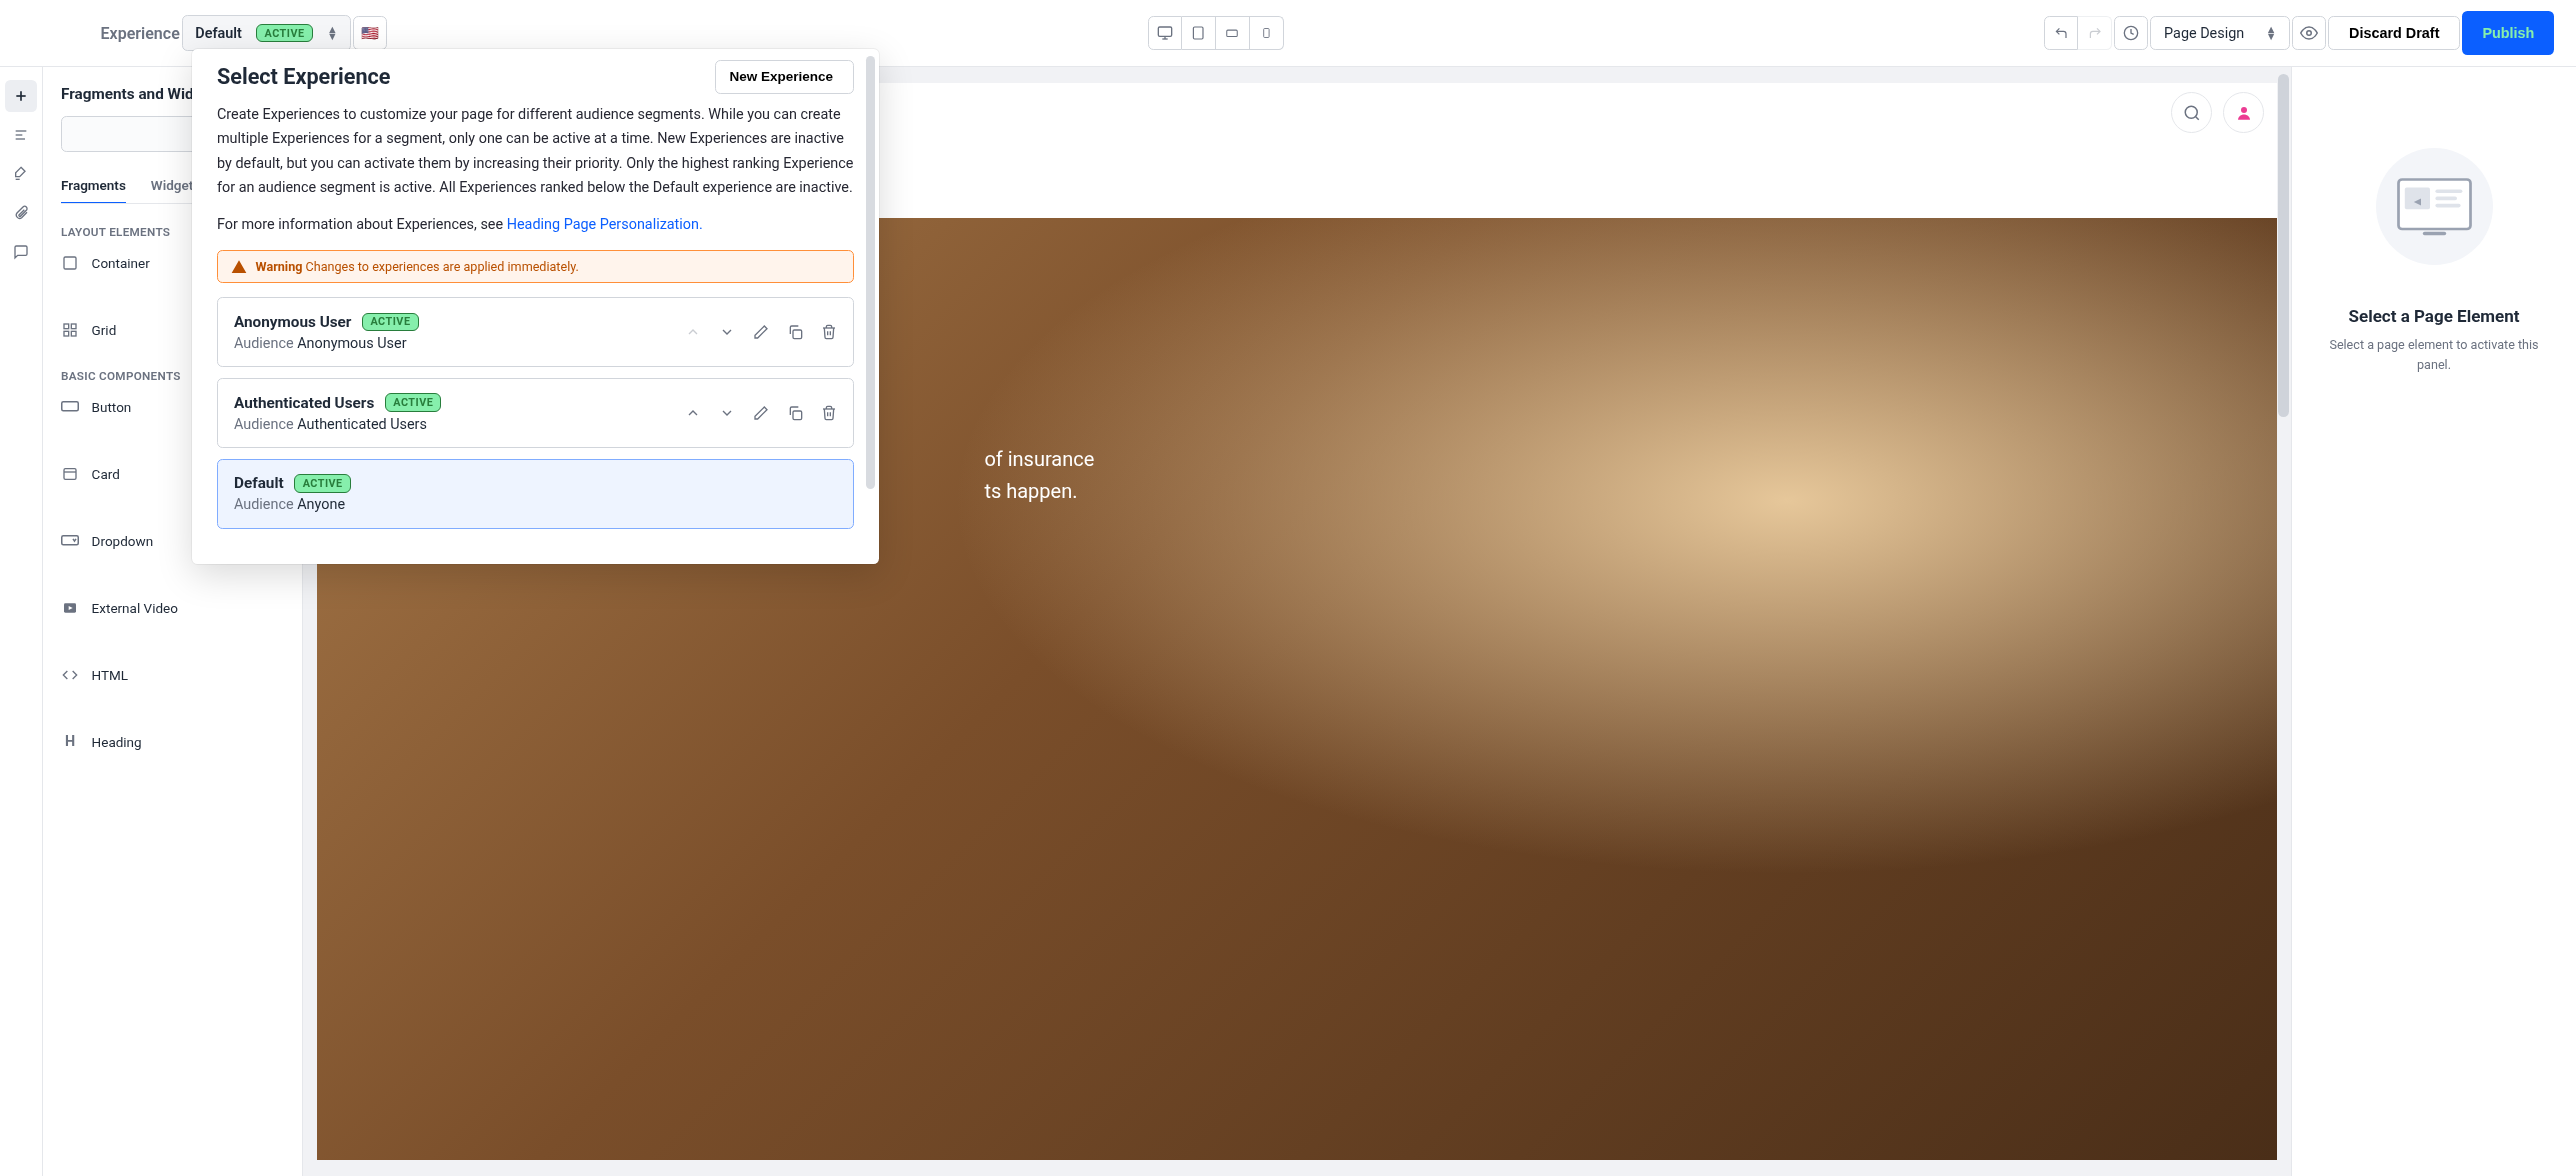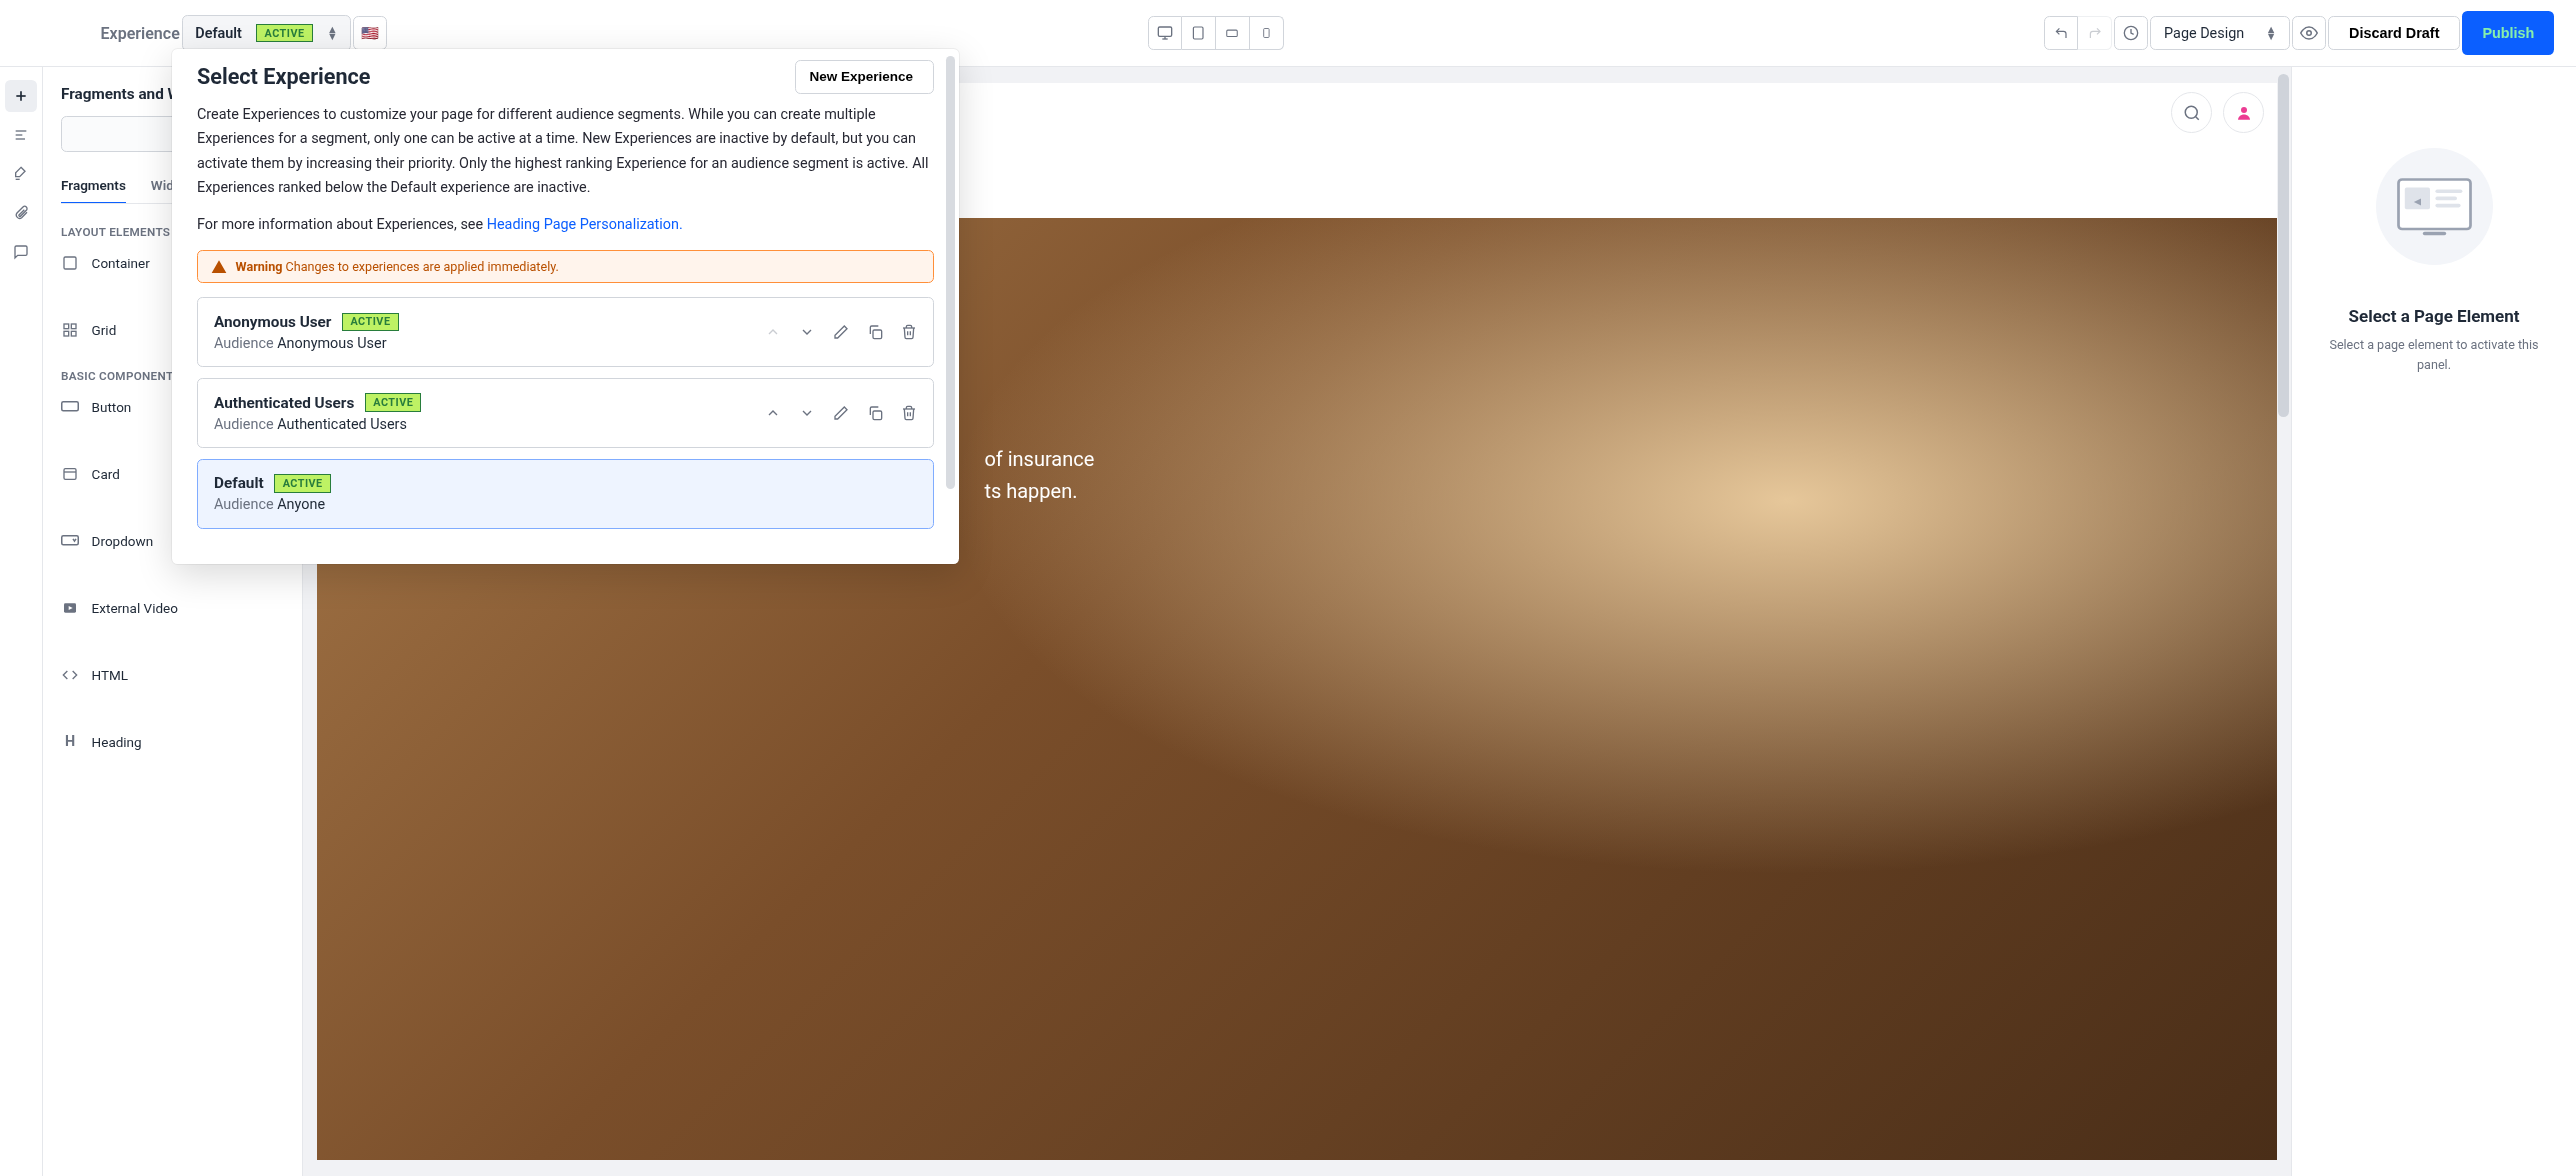--- a/index.html
+++ b/index.html
@@ -61,8 +61,8 @@
     letter-spacing: 0.5px;
     color: var(--green);
     border: 0.9px solid var(--green);
-    border-radius: 0;
-    background: #bef264;
+    border-radius: 6px;
+    background: #86efac;
   }
   .caret-updown {
     font-size: 10.8px;

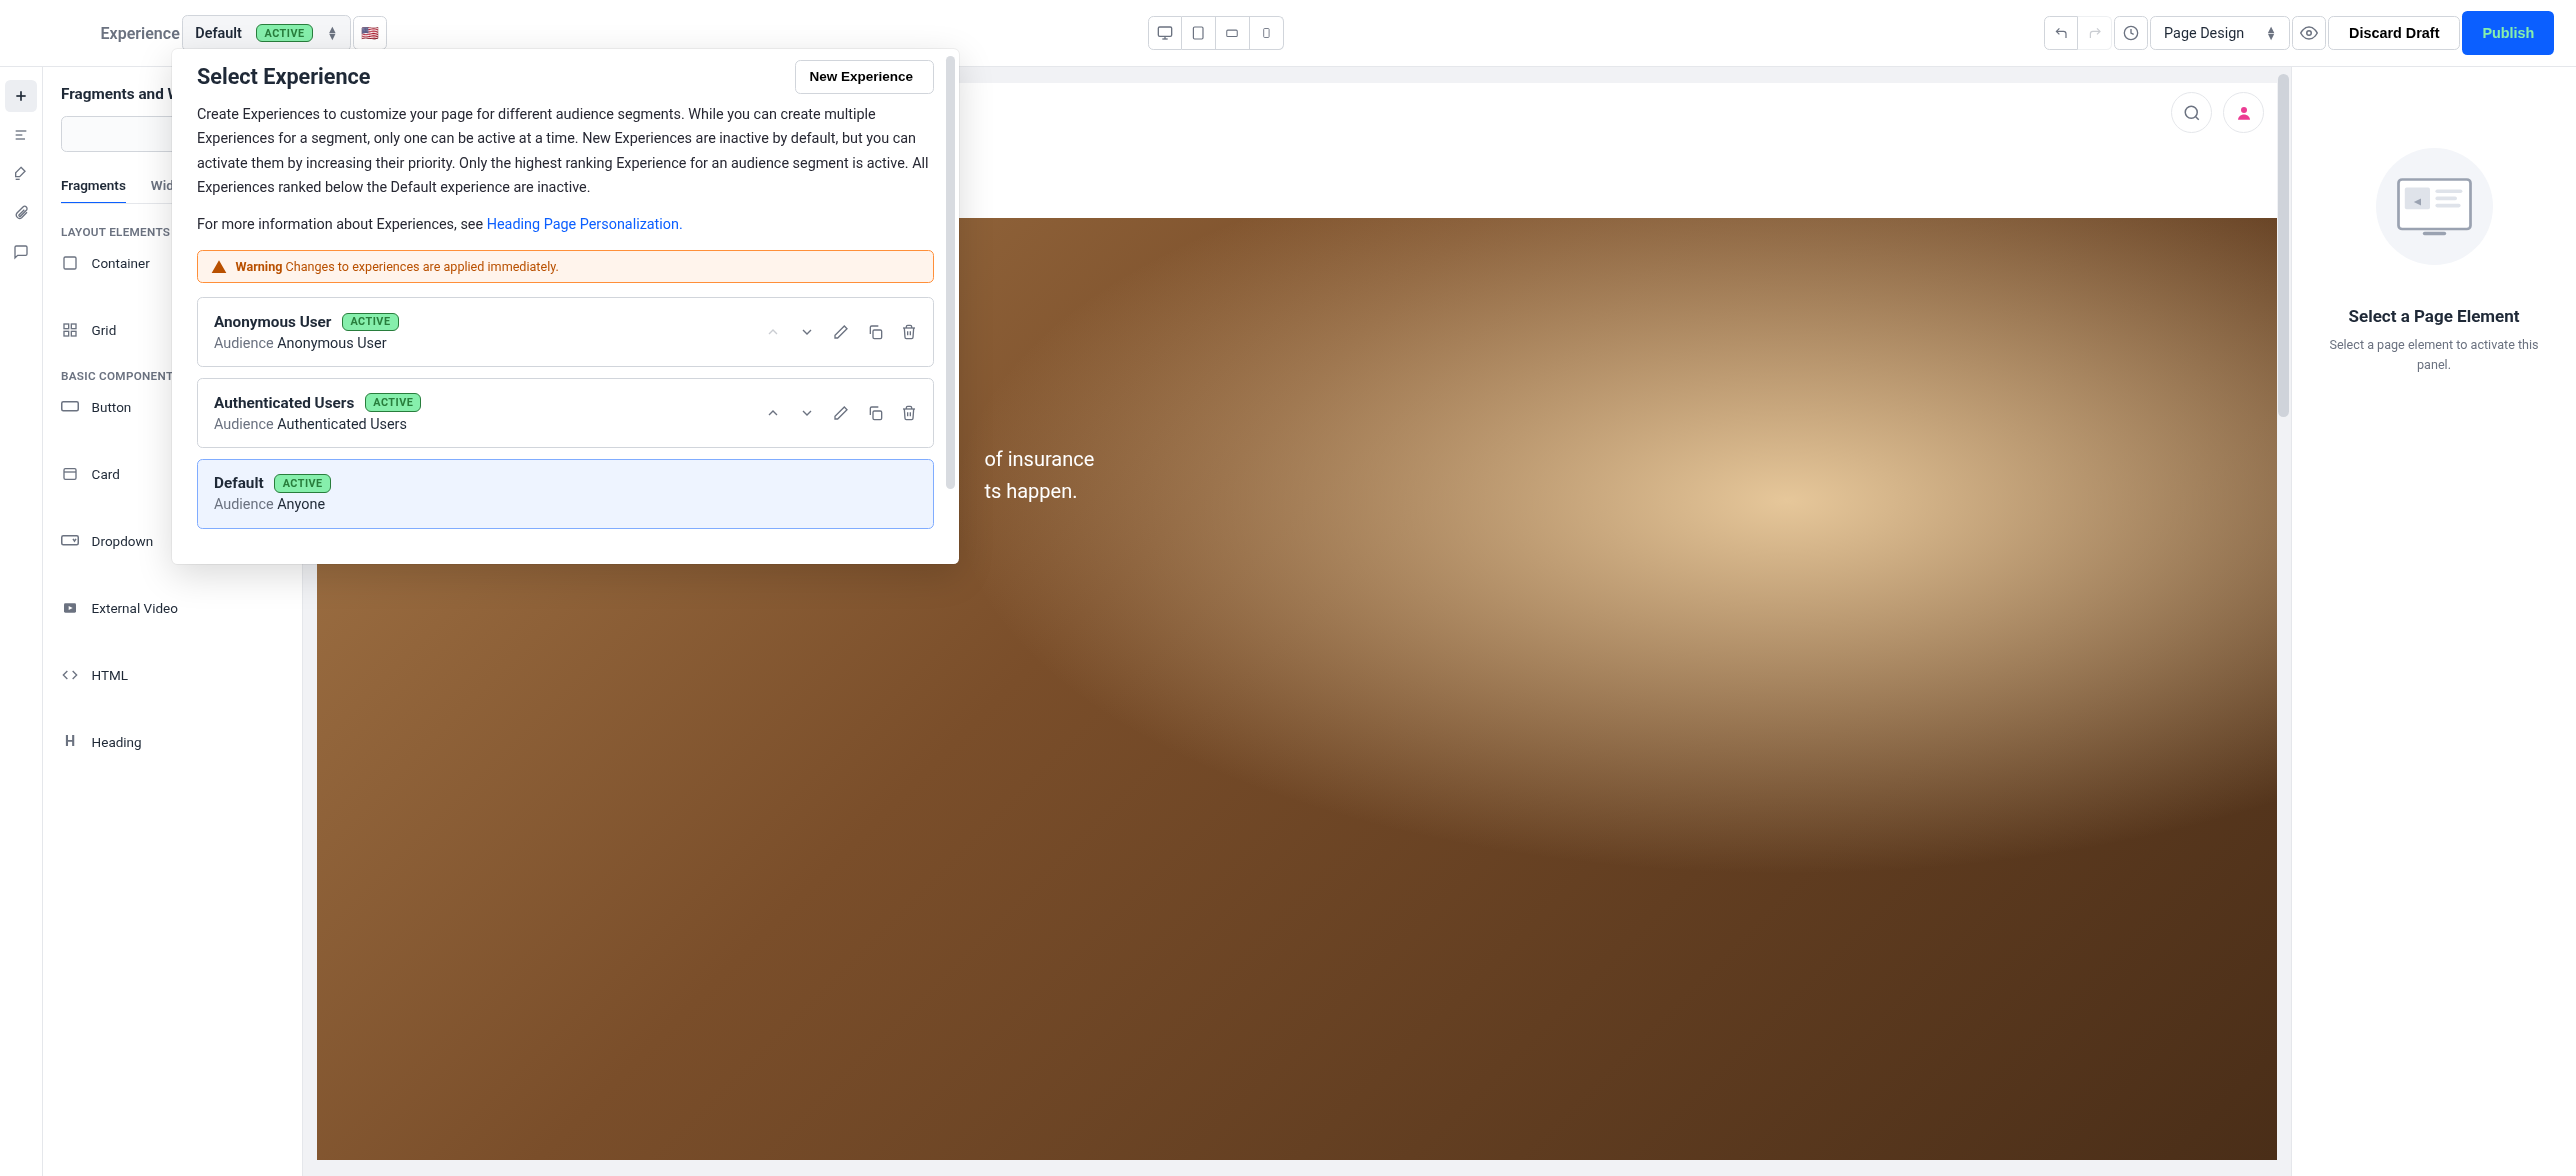--- a/index.html
+++ b/index.html
@@ -276,8 +276,8 @@
   .popover {
     position: absolute;
     top: 49px;
-    left: 172px;
-    width: 787px;
+    left: 192px;
+    width: 687px;
     background:#fff;
     border-radius: 5.4px;
     box-shadow: 0 10.8px 36px rgba(0,0,0,.15), 0 0 0 0.9px rgba(0,0,0,.05);

